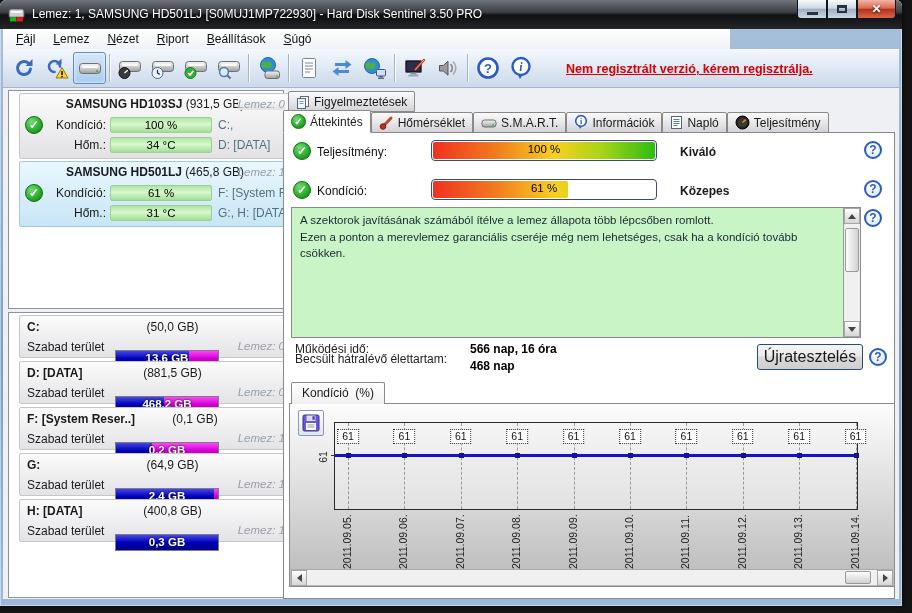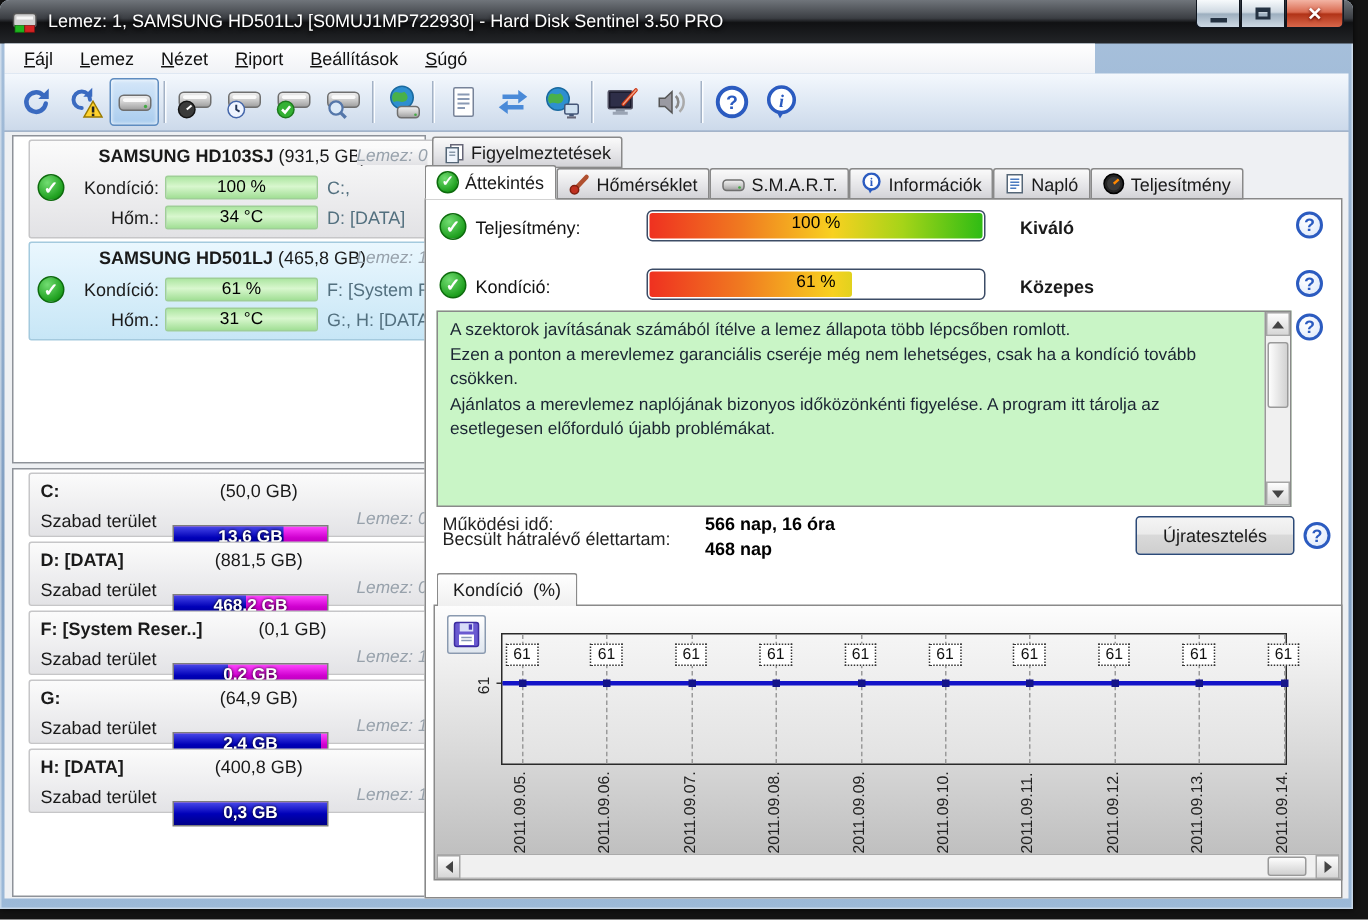--- a/index.html
+++ b/index.html
@@ -304,6 +304,7 @@
           <text x="12" y="15" text-anchor="middle" font-size="12" font-weight="bold" font-style="italic" fill="#2b5bc0" font-family="Liberation Serif, serif">i</text>
         </svg>
     </div>
+    <a class="reg-notice">Nem regisztrált verzió, kérem regisztrálja.</a>
   </div>
 
   <div class="workspace"></div>

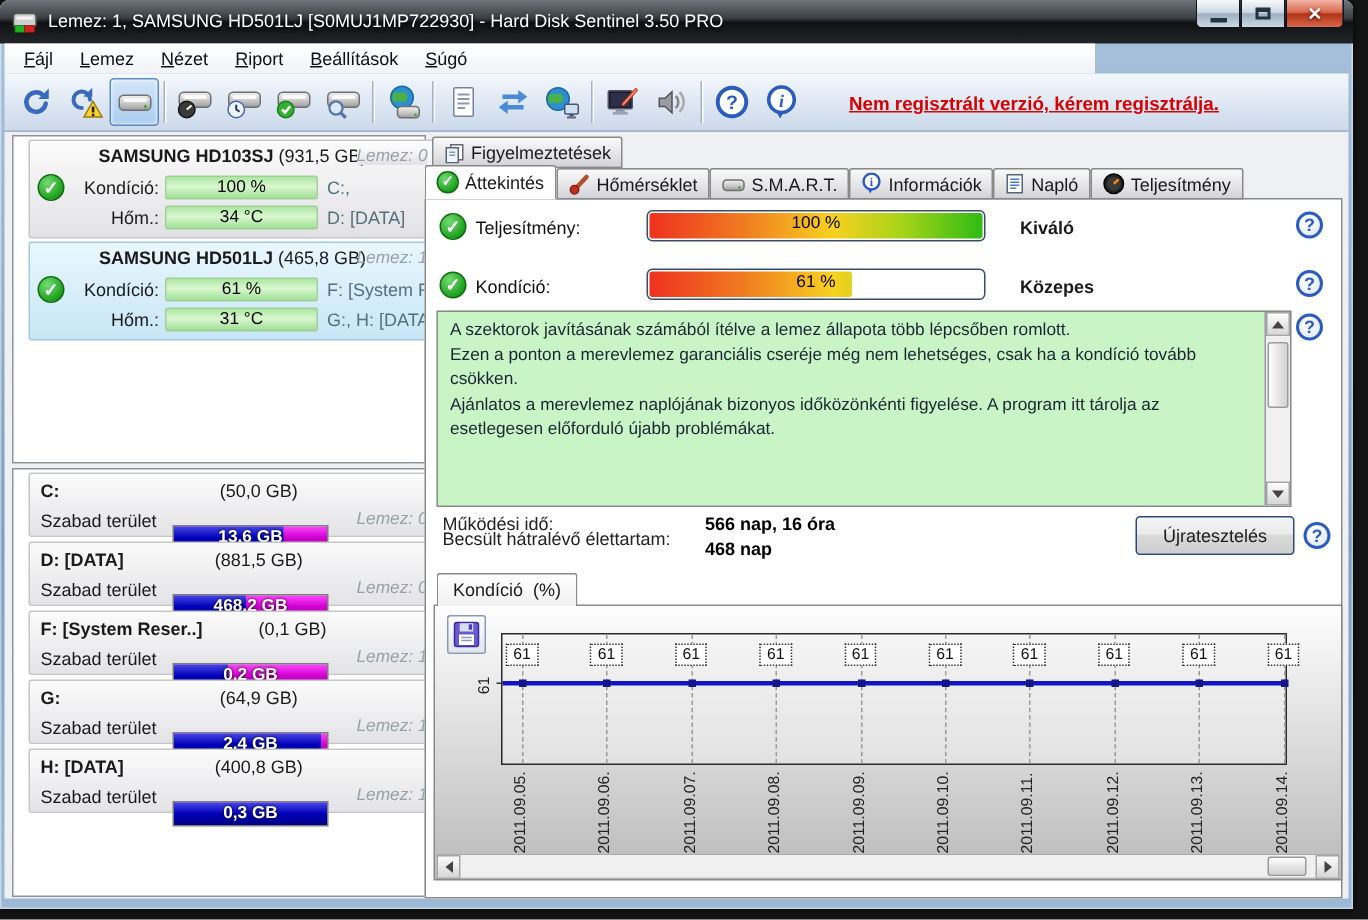--- a/index.html
+++ b/index.html
@@ -485,7 +485,6 @@
       <div class="msg-text">
         <div>A szektorok javításának számából ítélve a lemez állapota több lépcsőben romlott.</div>
         <div>Ezen a ponton a merevlemez garanciális cseréje még nem lehetséges, csak ha a kondíció tovább csökken.</div>
-        <div>Ajánlatos a merevlemez naplójának bizonyos időközönkénti figyelése. A program itt tárolja az esetlegesen előforduló újabb problémákat.</div>
       </div>
       <div class="vscroll">
         <div class="sc-btn up">

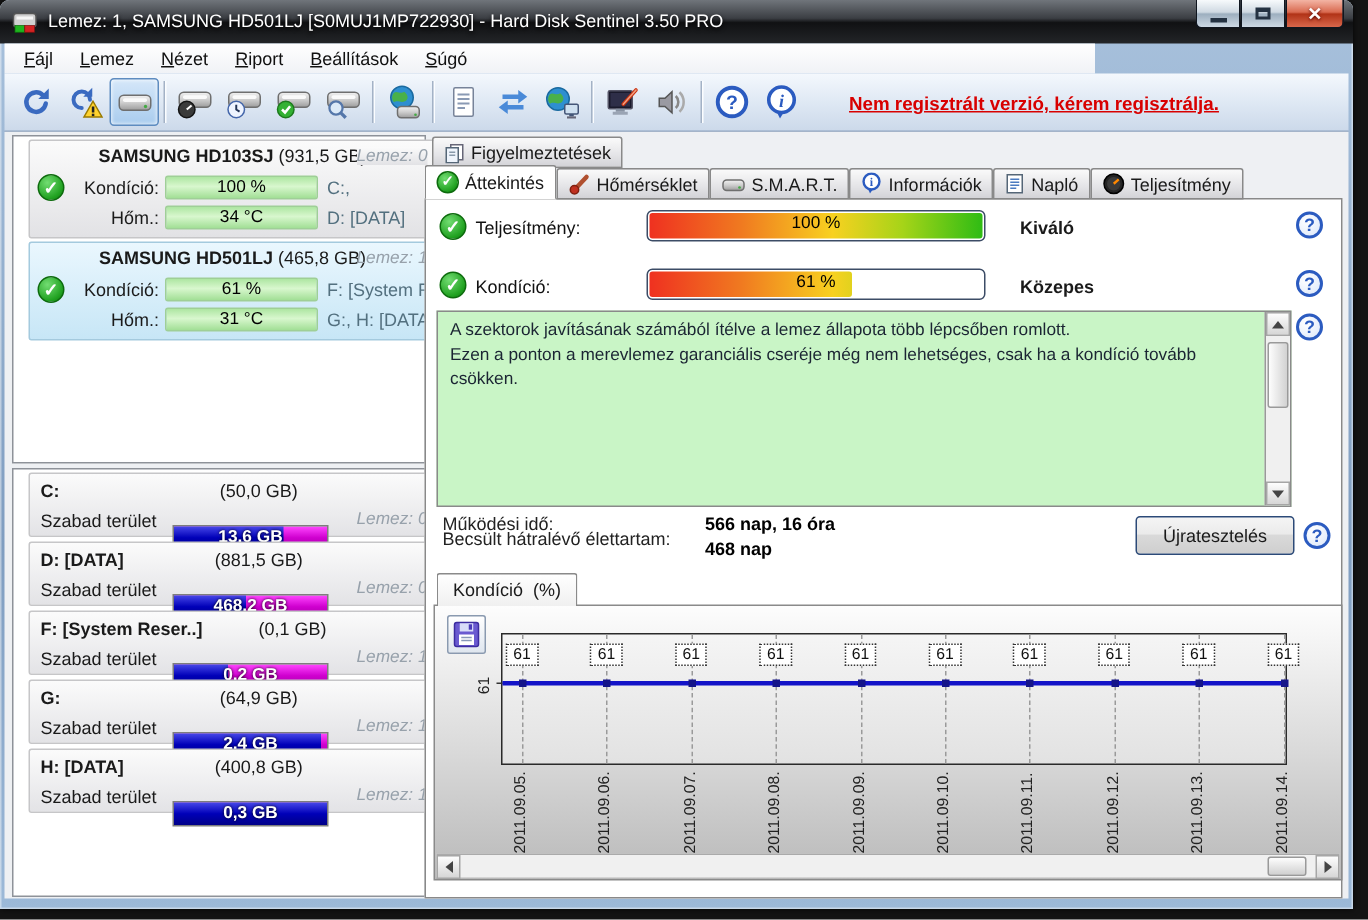--- a/index.html
+++ b/index.html
@@ -106,7 +106,7 @@
   .info-label { position:absolute; left:11px; font-size:12px; color:#222; }
   .info-value { position:absolute; left:186px; font-size:12px; font-weight:bold; color:#000; }
   .retest-btn { position:absolute; left:473px; top:211px; width:106px; height:26px; border:1px solid #2c4a78; border-radius:3px;
-    background:linear-gradient(#f4f4f4,#ebebeb 45%,#d9d9d9 50%,#cfcfcf); font-size:12px; text-align:center; line-height:24px; }
+    background:linear-gradient(#f4f4f4,#ebebeb 45%,#d9d9d9 50%,#cfcfcf); font-size:16px; text-align:center; line-height:24px; }
 
   
   .chart-tab { position:absolute; left:7px; top:249px; height:22px; border:1px solid #8a8a8a; border-bottom:none; border-radius:2px 2px 0 0;

